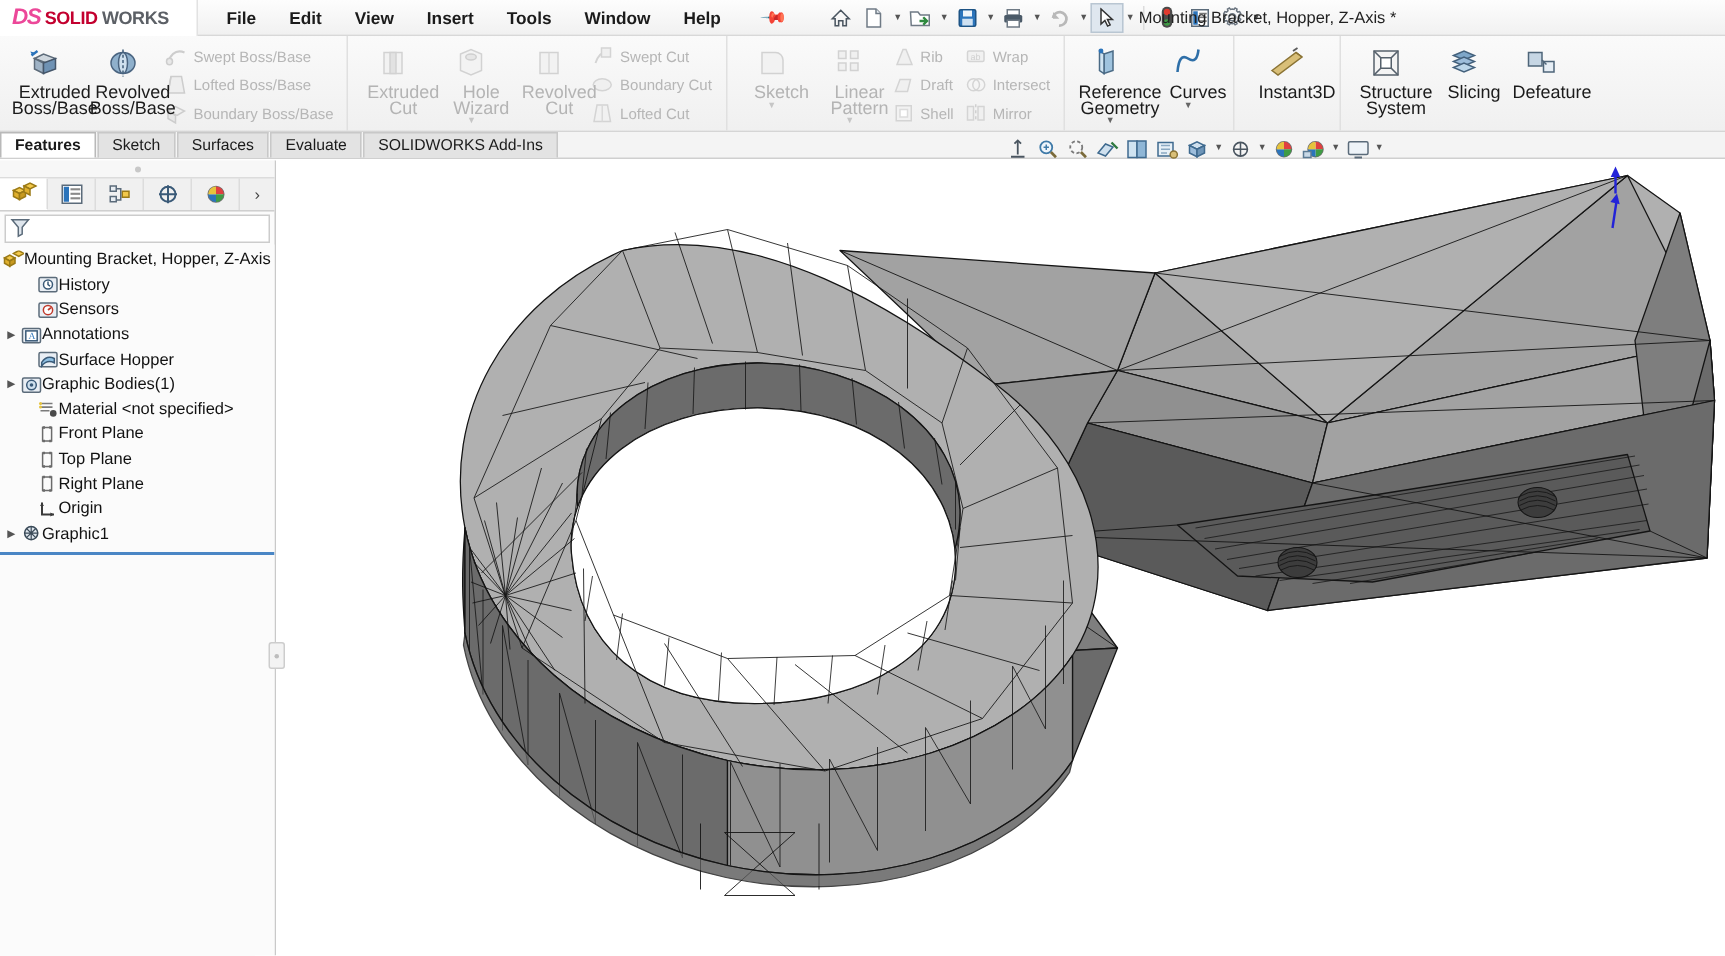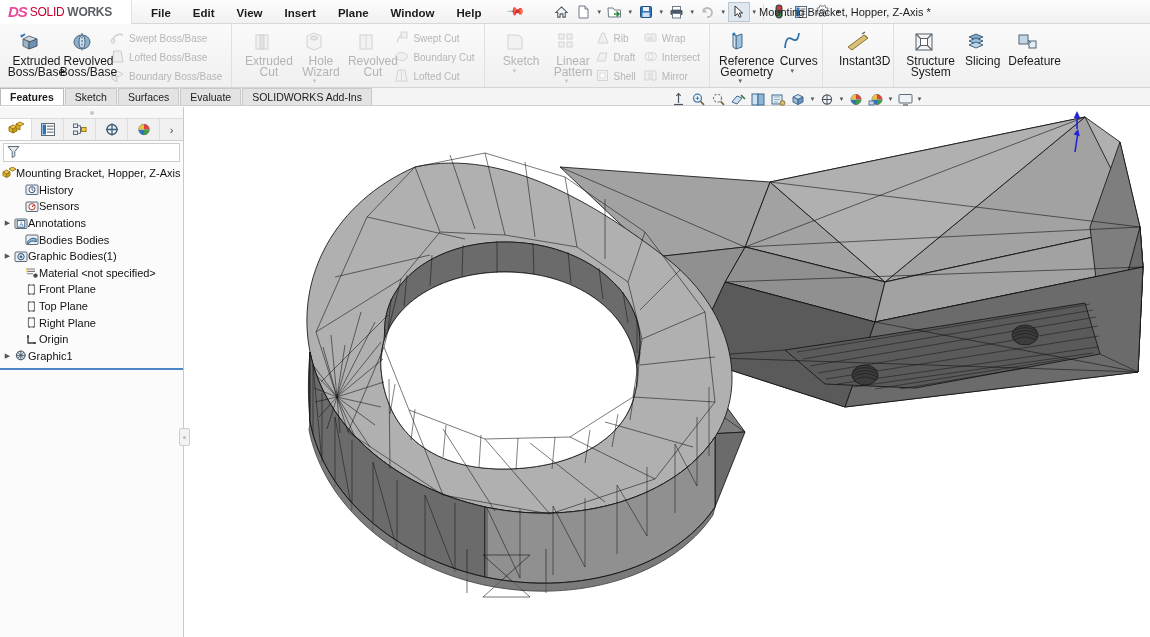--- a/index.html
+++ b/index.html
@@ -25,7 +25,7 @@
   }
   .logo .ds { font-weight:bold; font-size:15px; color:#ec4899;
     font-style:italic; letter-spacing:-1px; }
-  .logo .sw1 { font-weight:normal; font-size:12px; color:#c3002f; letter-spacing:-0.3px;}
+  .logo .sw1 { font-weight:bold; font-size:12px; color:#c3002f; letter-spacing:-0.3px;}
   .logo .sw2 { font-weight:bold; font-size:12px; color:#5c6066; letter-spacing:-0.3px;}
   .menus { display:flex; align-items:flex-end; gap:4px; margin-left:10px;font-weight:bold; }
   .menus span {

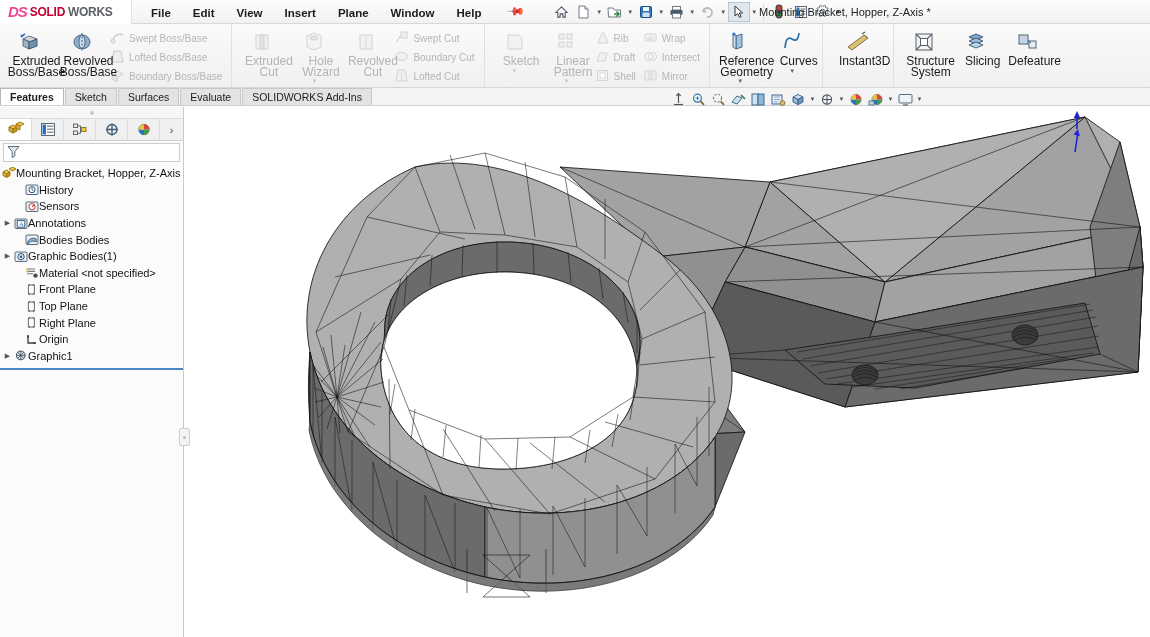--- a/index.html
+++ b/index.html
@@ -157,7 +157,7 @@
       <span>Edit</span>
       <span>View</span>
       <span>Insert</span>
-      <span>Plane</span>
+      <span>Tools</span>
       <span>Window</span>
       <span>Help</span>
       <span class="pin">📌</span>

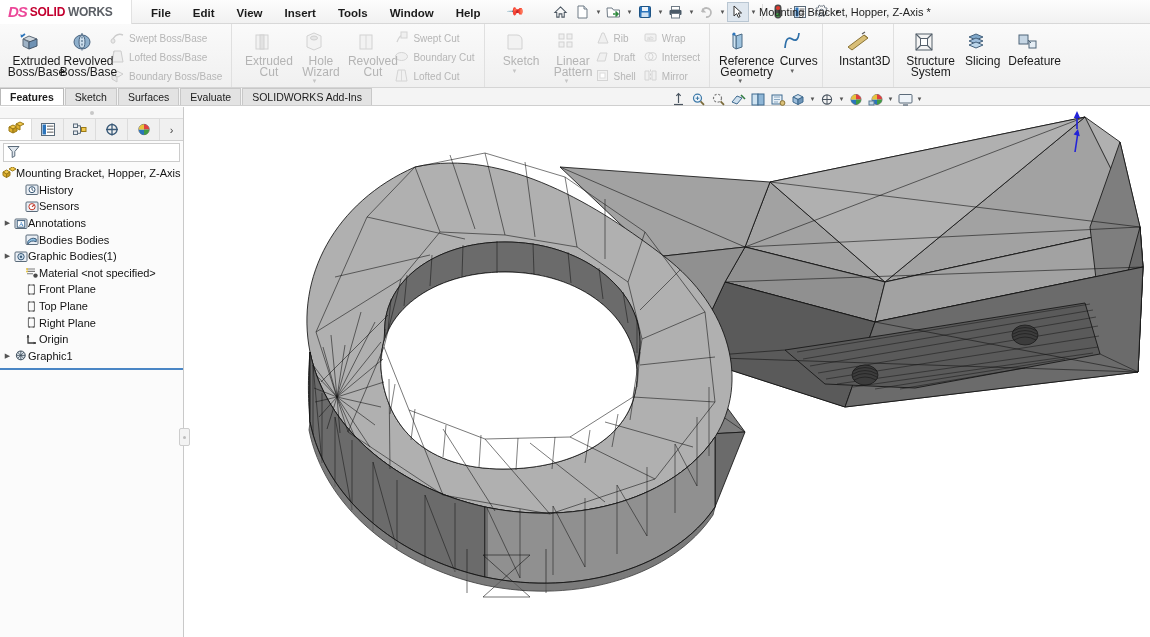--- a/index.html
+++ b/index.html
@@ -726,7 +726,7 @@
               <path d="M2.8 8.6 q3.4-5 8.4-2.6 l0 2.8 q-5-2.4-8.4 2.2z" fill="#8fc0e3" stroke="#3a5a78"></path>
             </svg>
         </span>
-        <span class="tlb">Bodies Bodies</span>
+        <span class="tlb">Surface Hopper</span>
       </div>
 
       <div class="trow" style="padding-left:2px">

